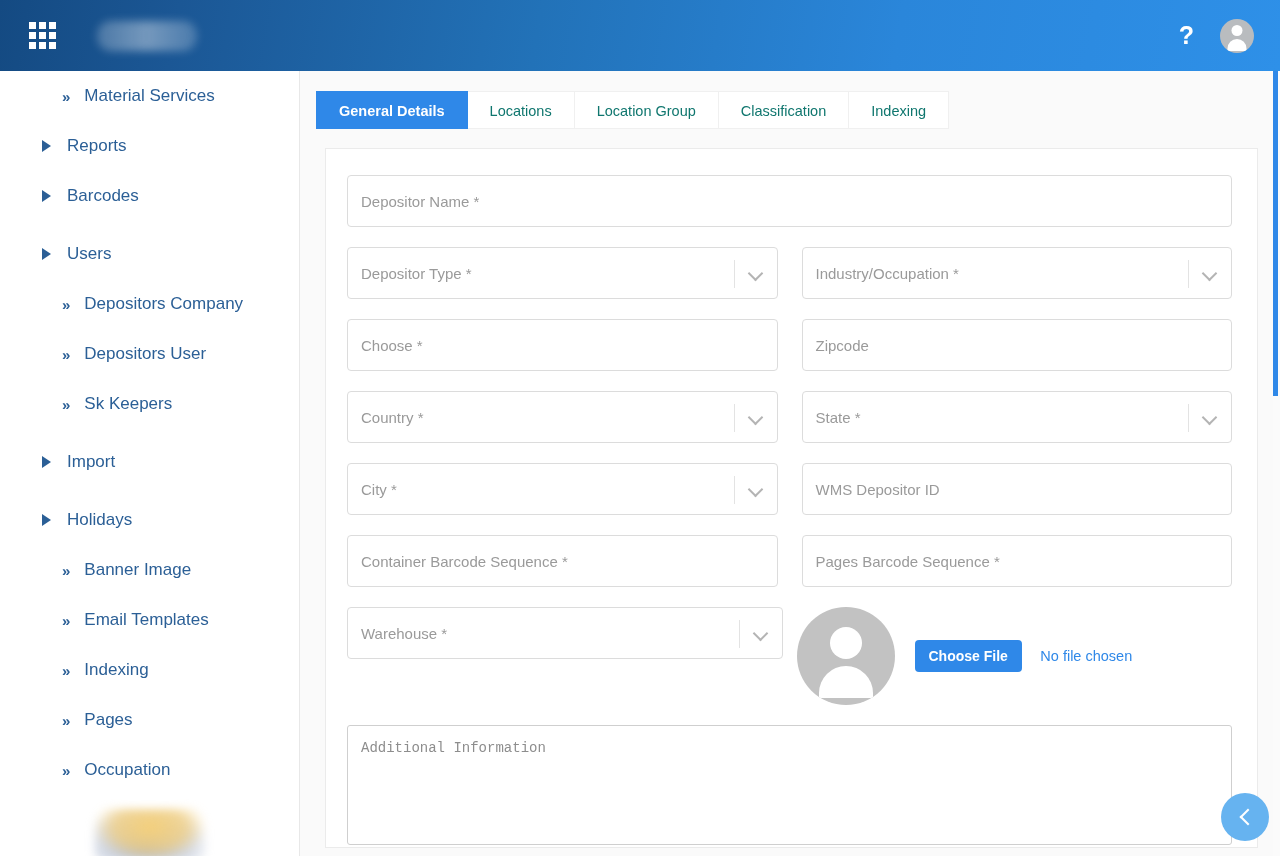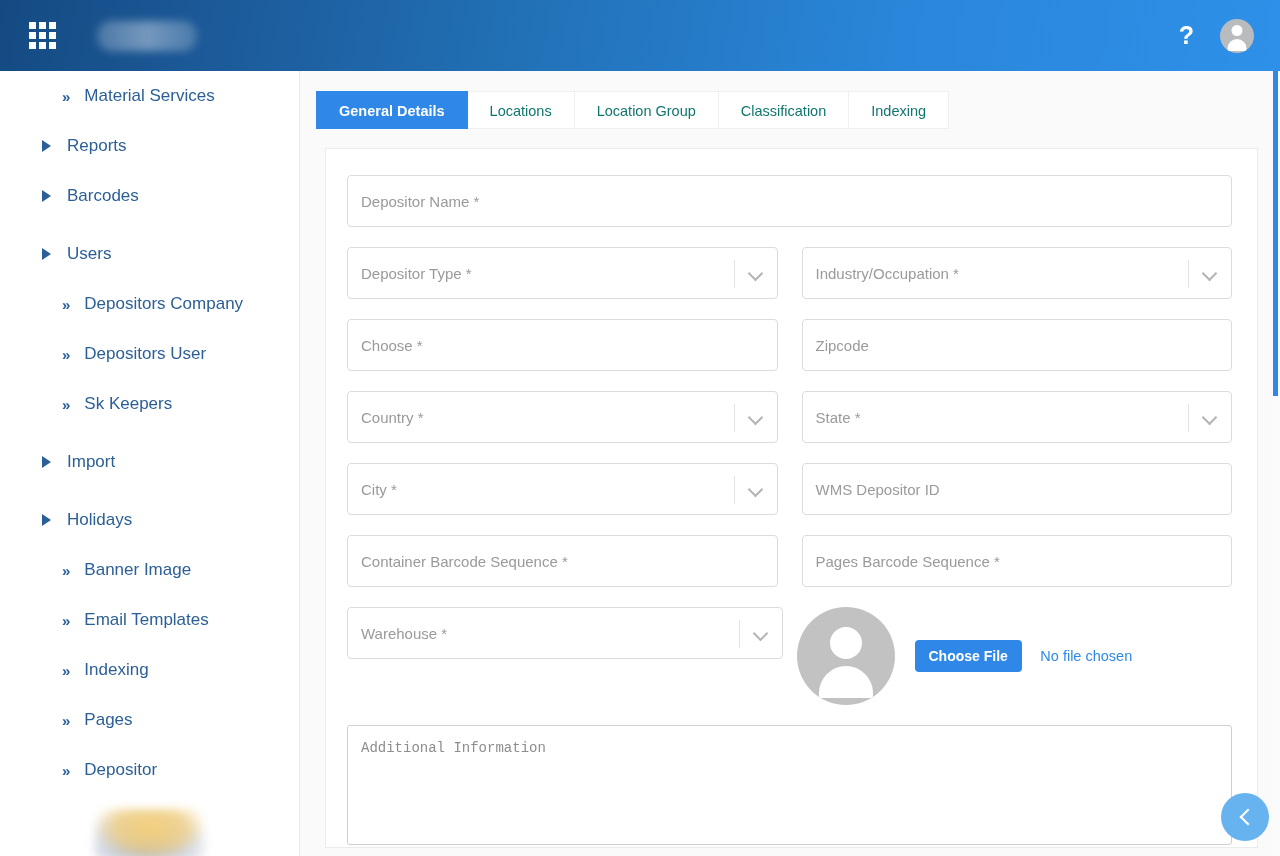--- a/index.html
+++ b/index.html
@@ -310,7 +310,7 @@
       </div>
       <div class="nav-item child">
         <span class="chev">»</span>
-        <span class="nav-label">Depositor</span>
+        <span class="nav-label">Occupation</span>
       </div>
     </div>
   <div class="side-logo"></div>

